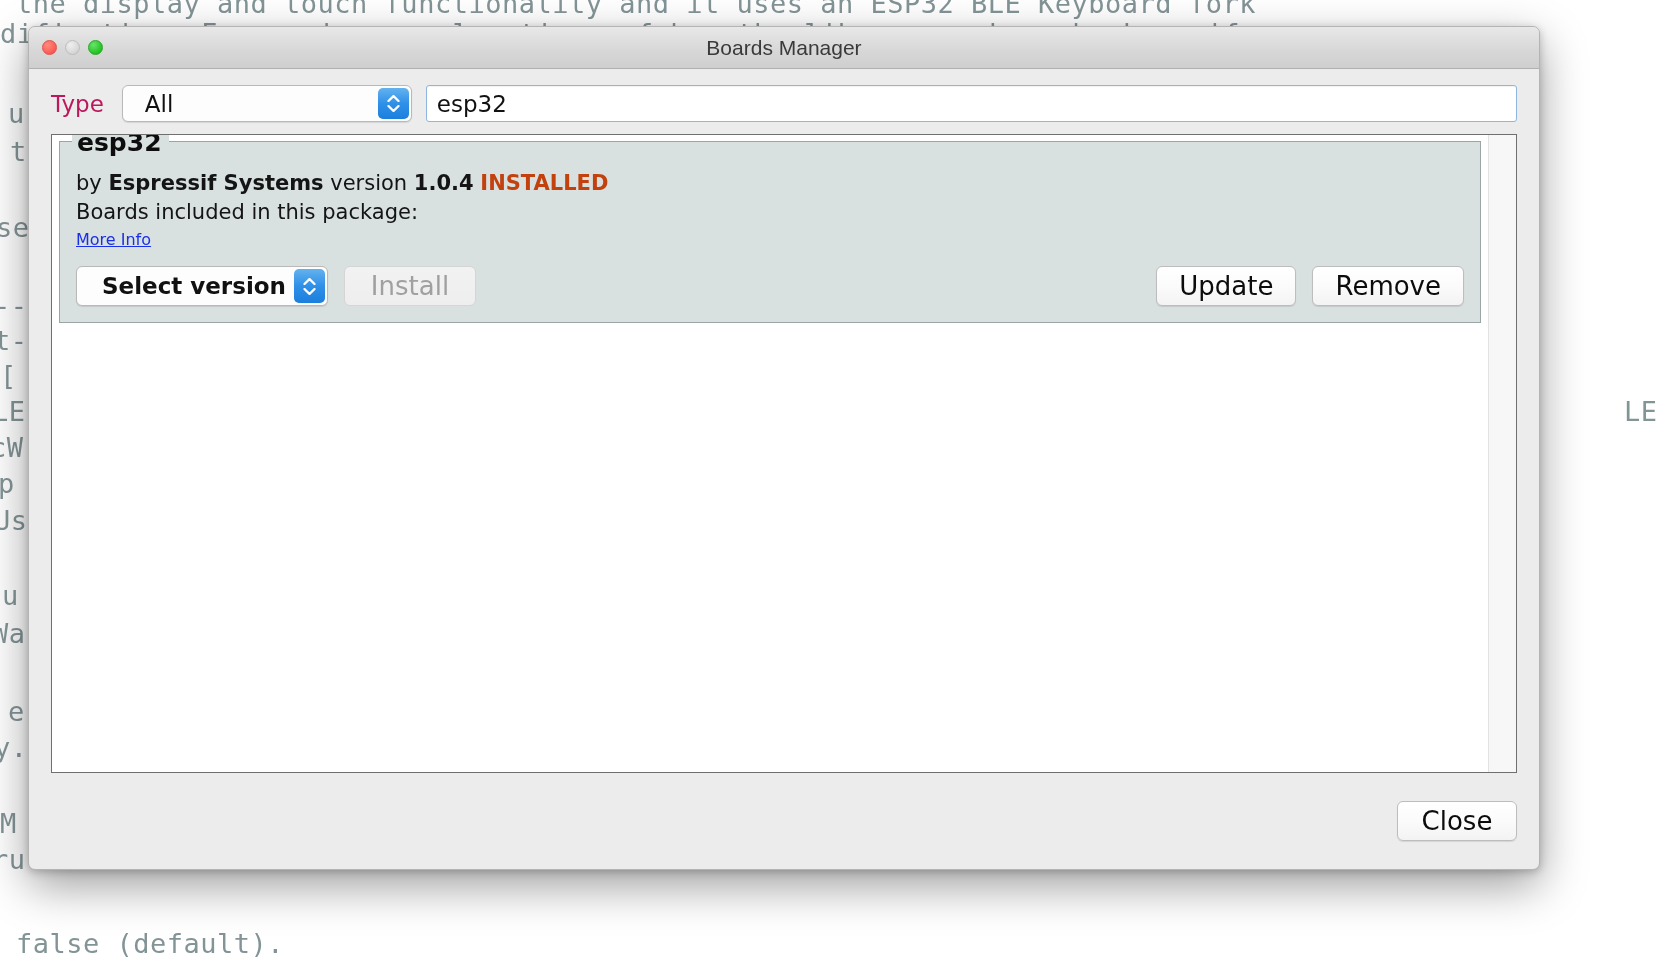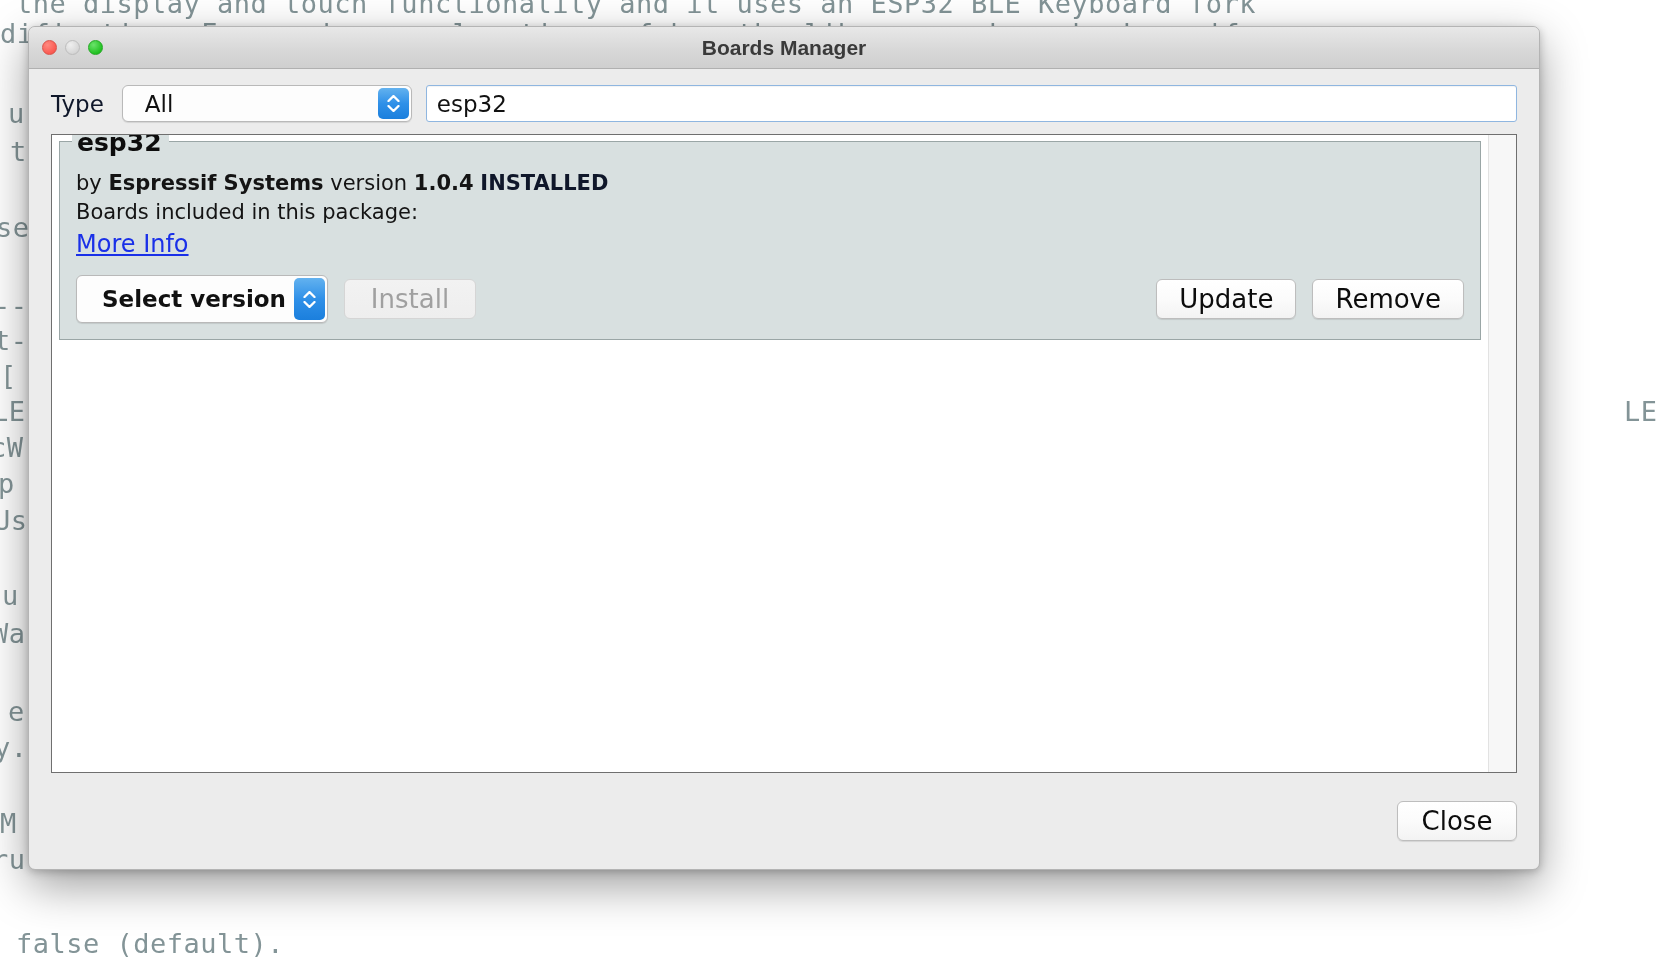--- a/index.html
+++ b/index.html
@@ -52,7 +52,6 @@
     border-top-right-radius: 6px;
     display: flex;
     align-items: center;
-    font-weight: bold;
   }
   #traffic {
     position: absolute;

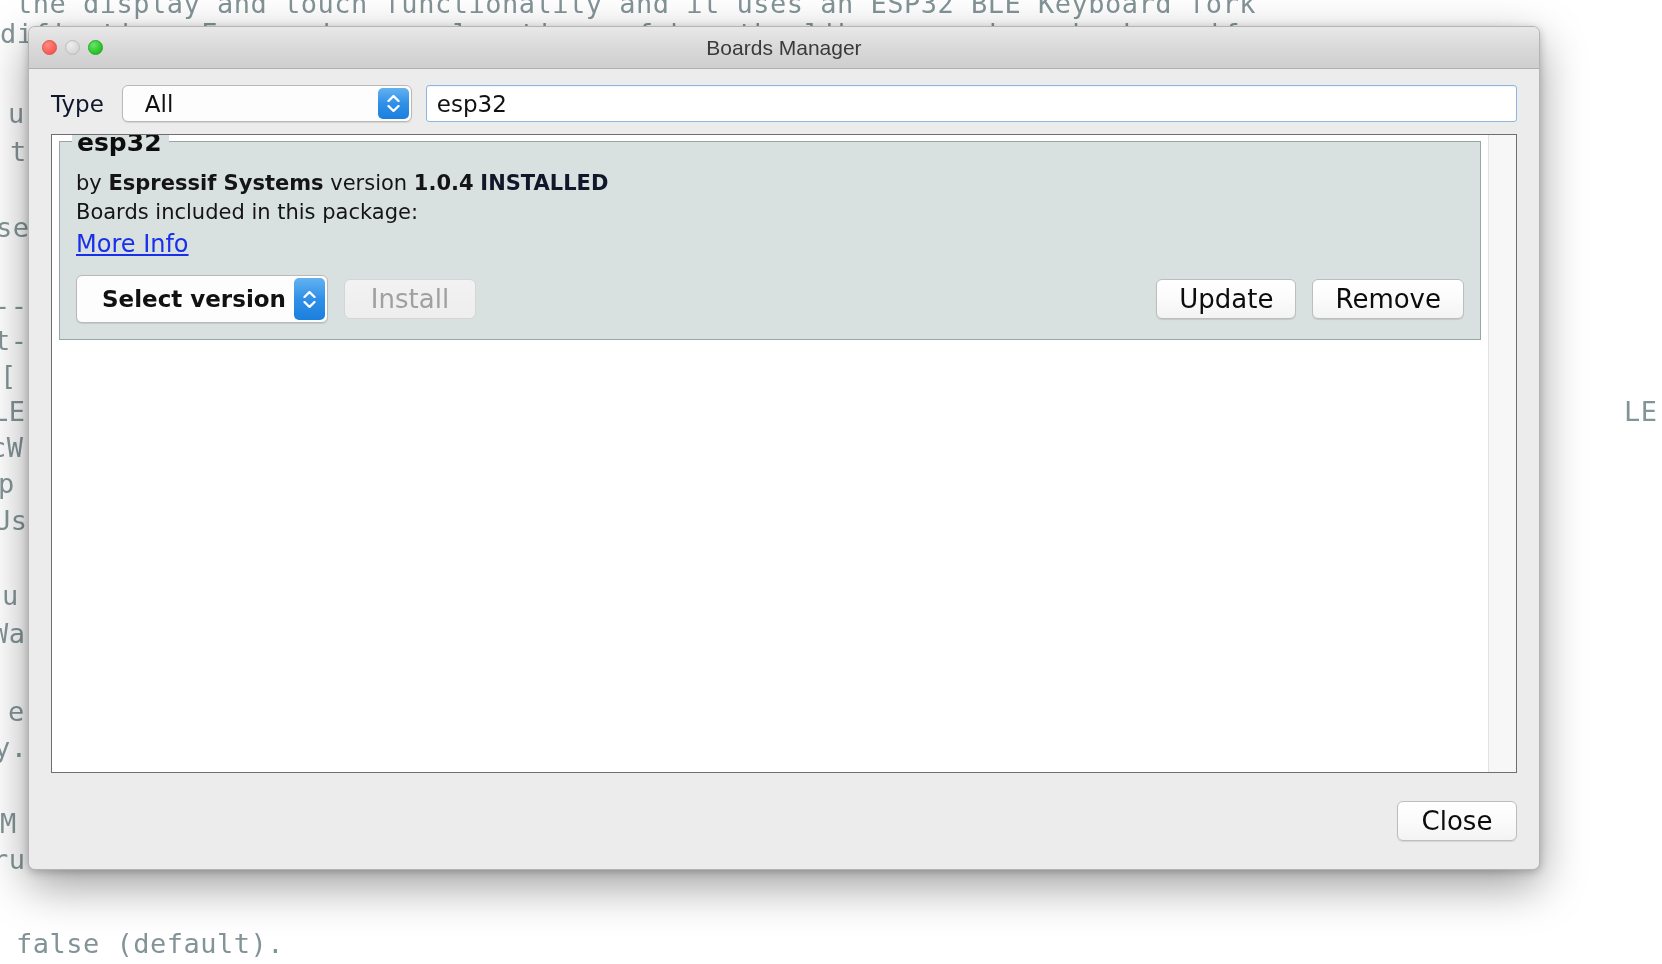--- a/index.html
+++ b/index.html
@@ -84,7 +84,7 @@
   }
   #type-label {
     font-size: 23px;
-    color: #0f172a;
+    color: #be185d;
     font-family: "DejaVu Sans", sans-serif;
     padding-right: 4px;
   }

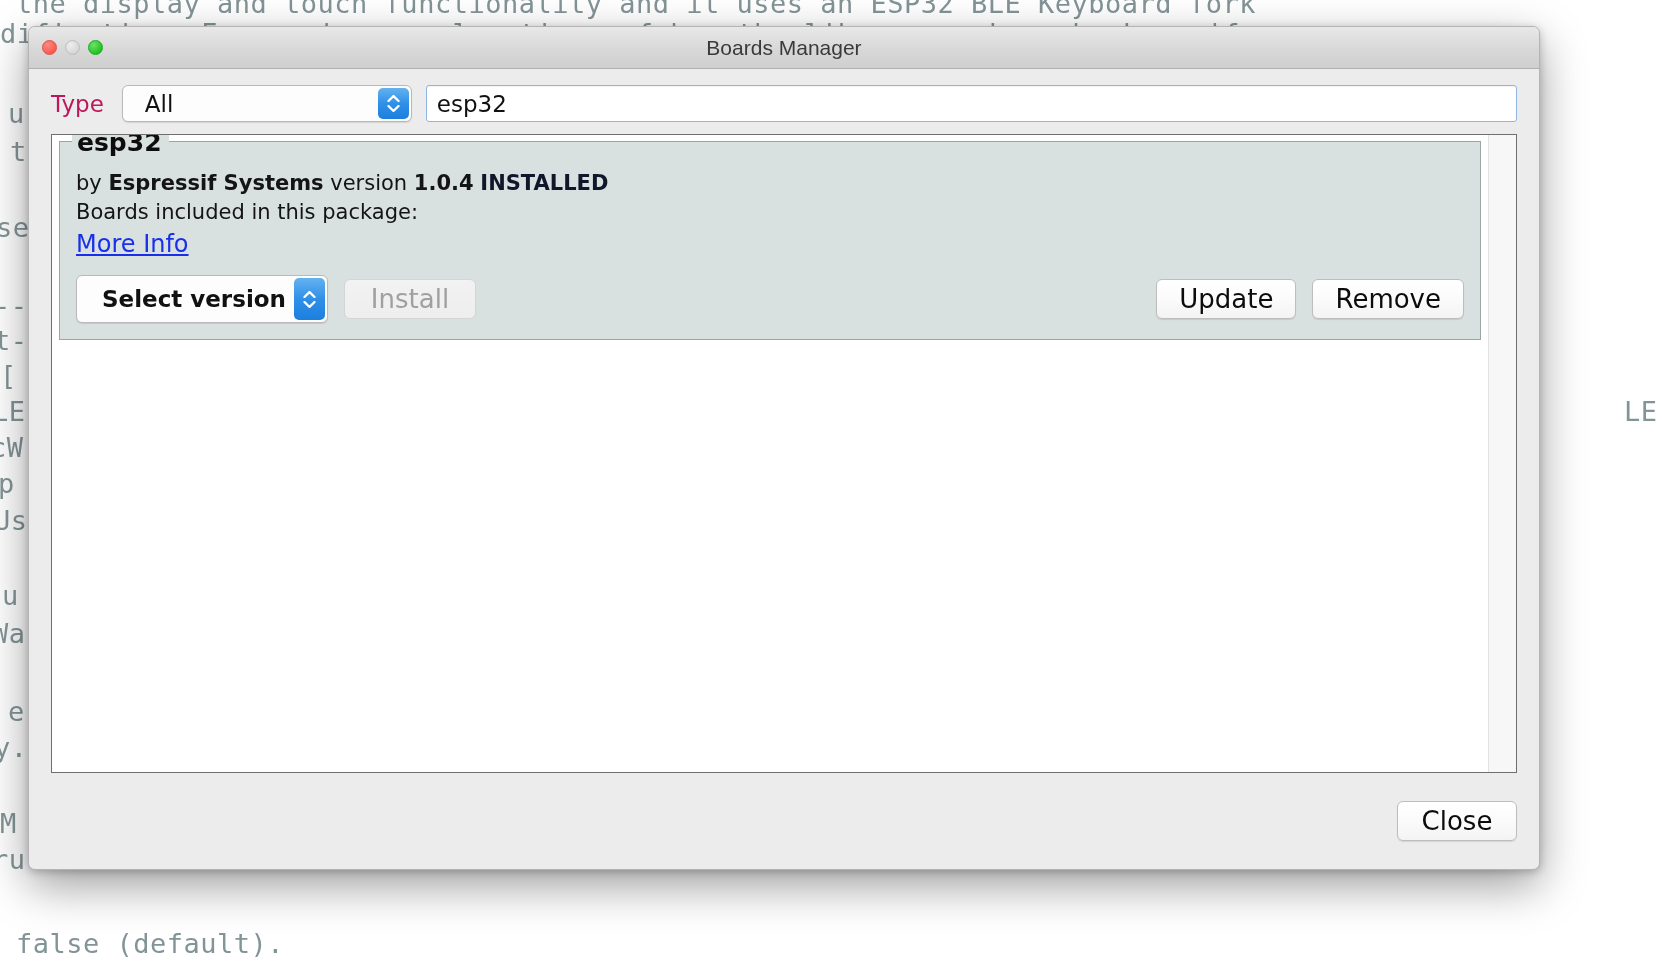--- a/index.html
+++ b/index.html
@@ -186,7 +186,7 @@
     white-space: nowrap;
   }
   .meta-line b { font-weight: bold; }
-  .installed { color: #0f172a; font-weight: bold; }
+  .installed { color: #c2410c; font-weight: bold; }
   .morelink {
     display: inline-block;
     font-size: 24px;

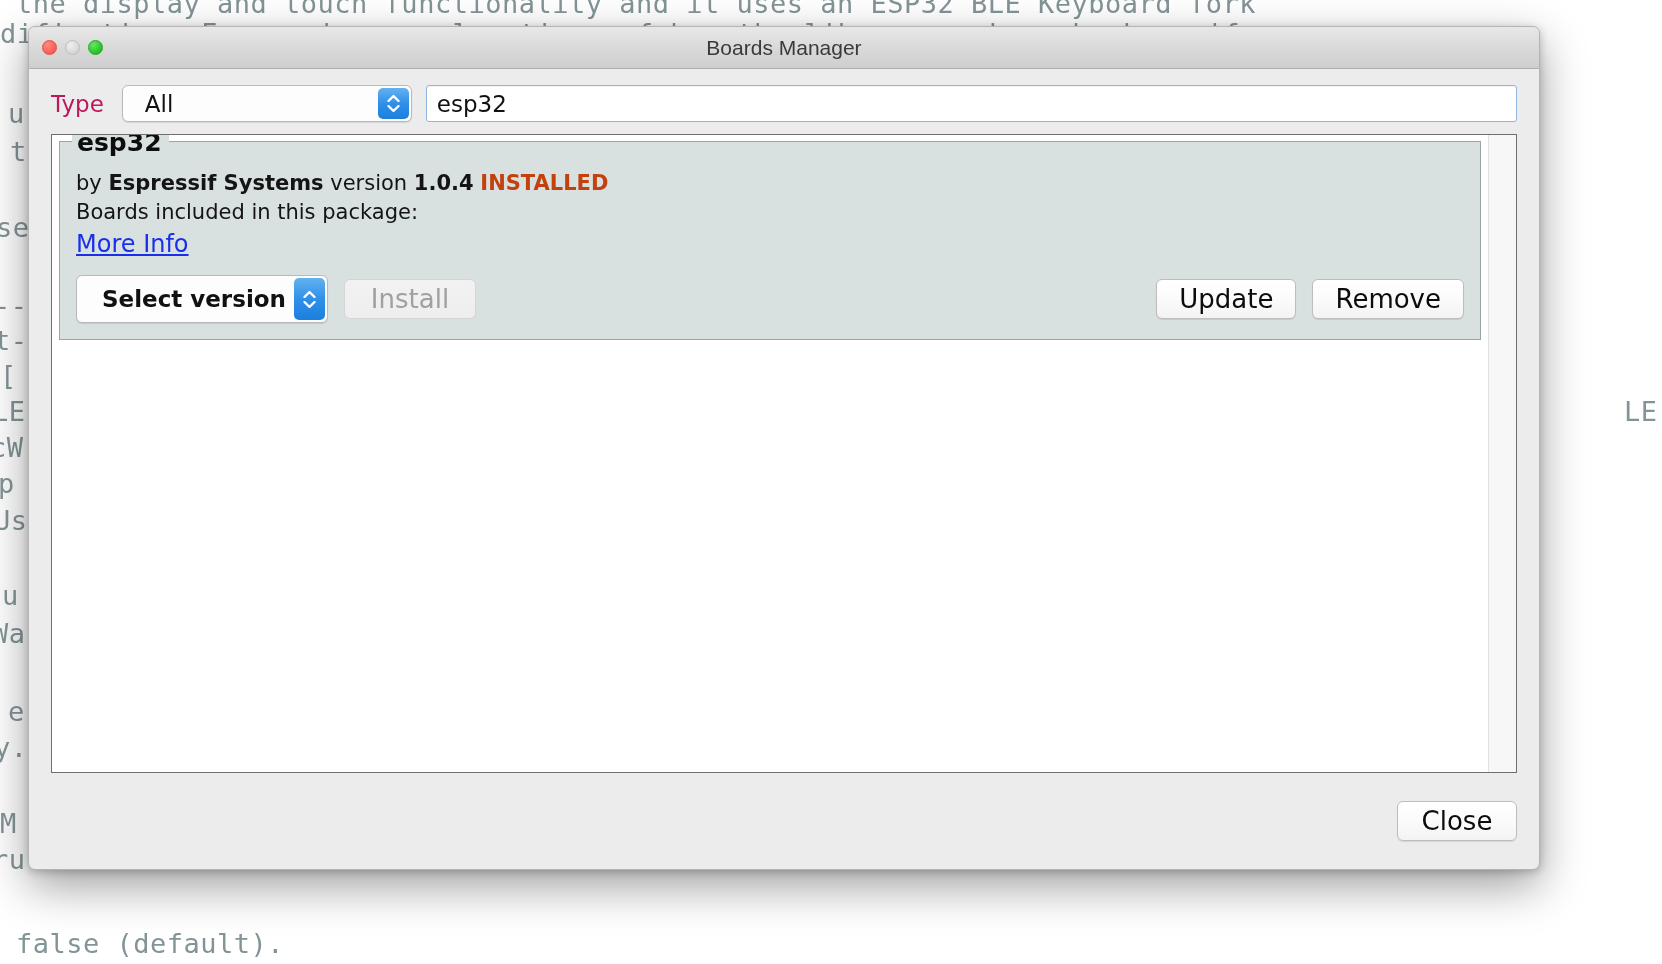--- a/index.html
+++ b/index.html
@@ -189,7 +189,7 @@
   .installed { color: #c2410c; font-weight: bold; }
   .morelink {
     display: inline-block;
-    font-size: 24px;
+    font-size: 16px;
     color: #1a30e8;
     text-decoration: underline;
     cursor: pointer;

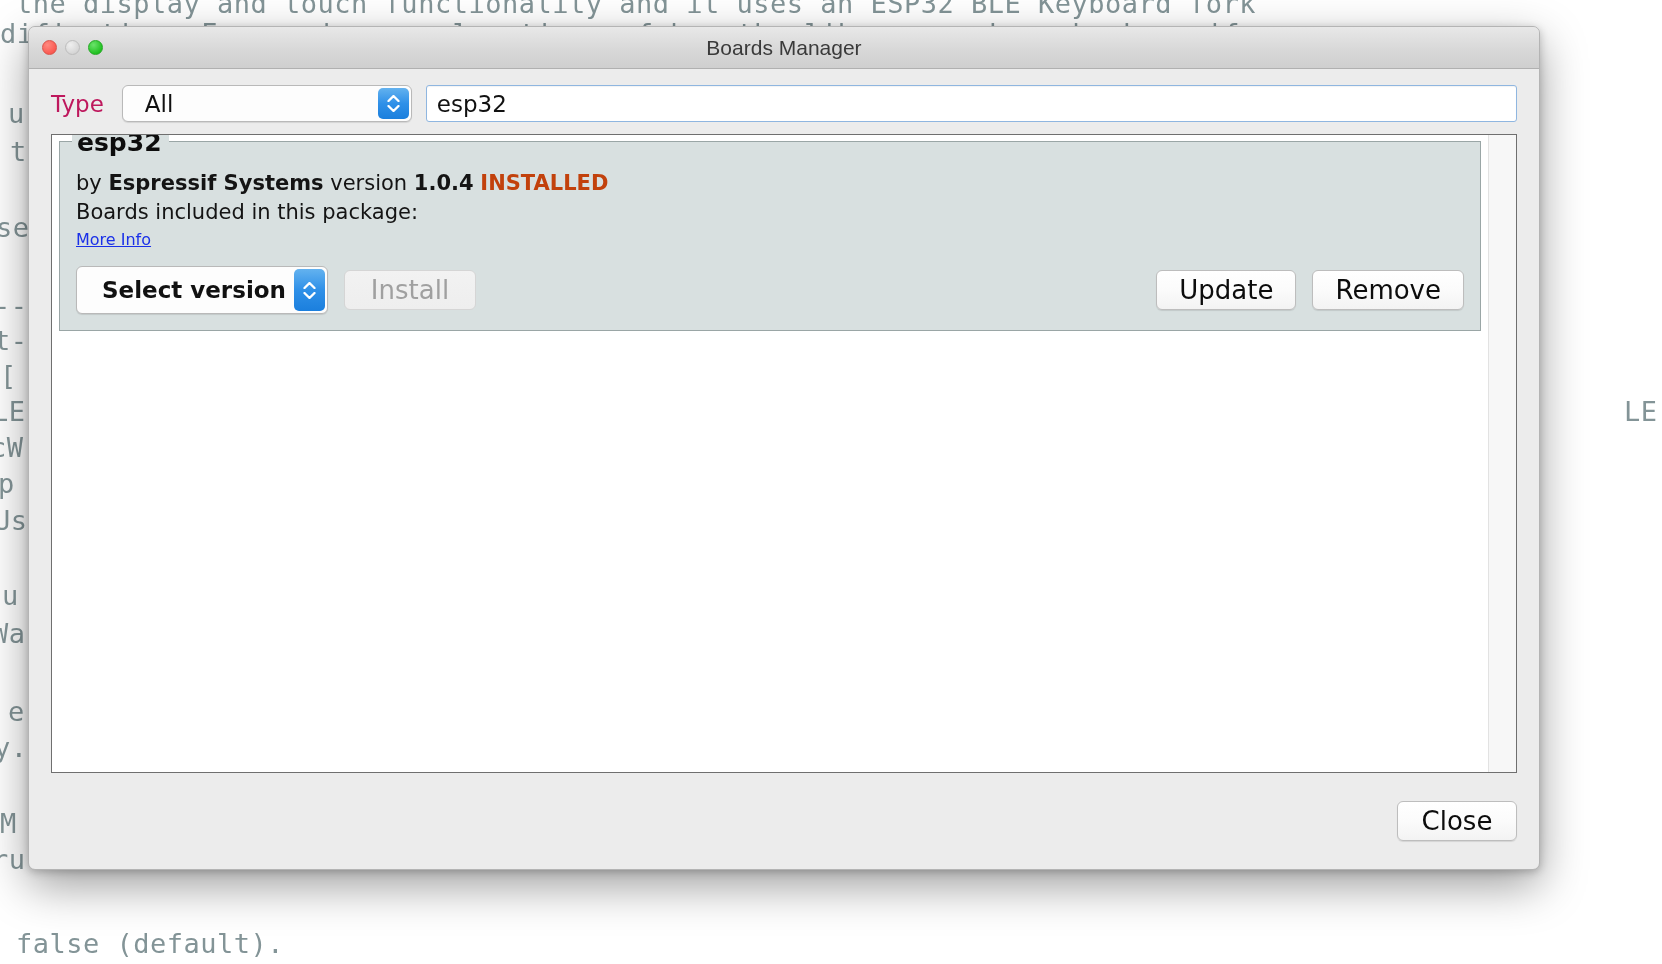--- a/index.html
+++ b/index.html
@@ -207,7 +207,7 @@
   }
   #version-popup {
     width: 252px;
-    height: 48px;
+    height: 40px;
     font-weight: bold;
     font-size: 23px;
     padding-left: 25px;

